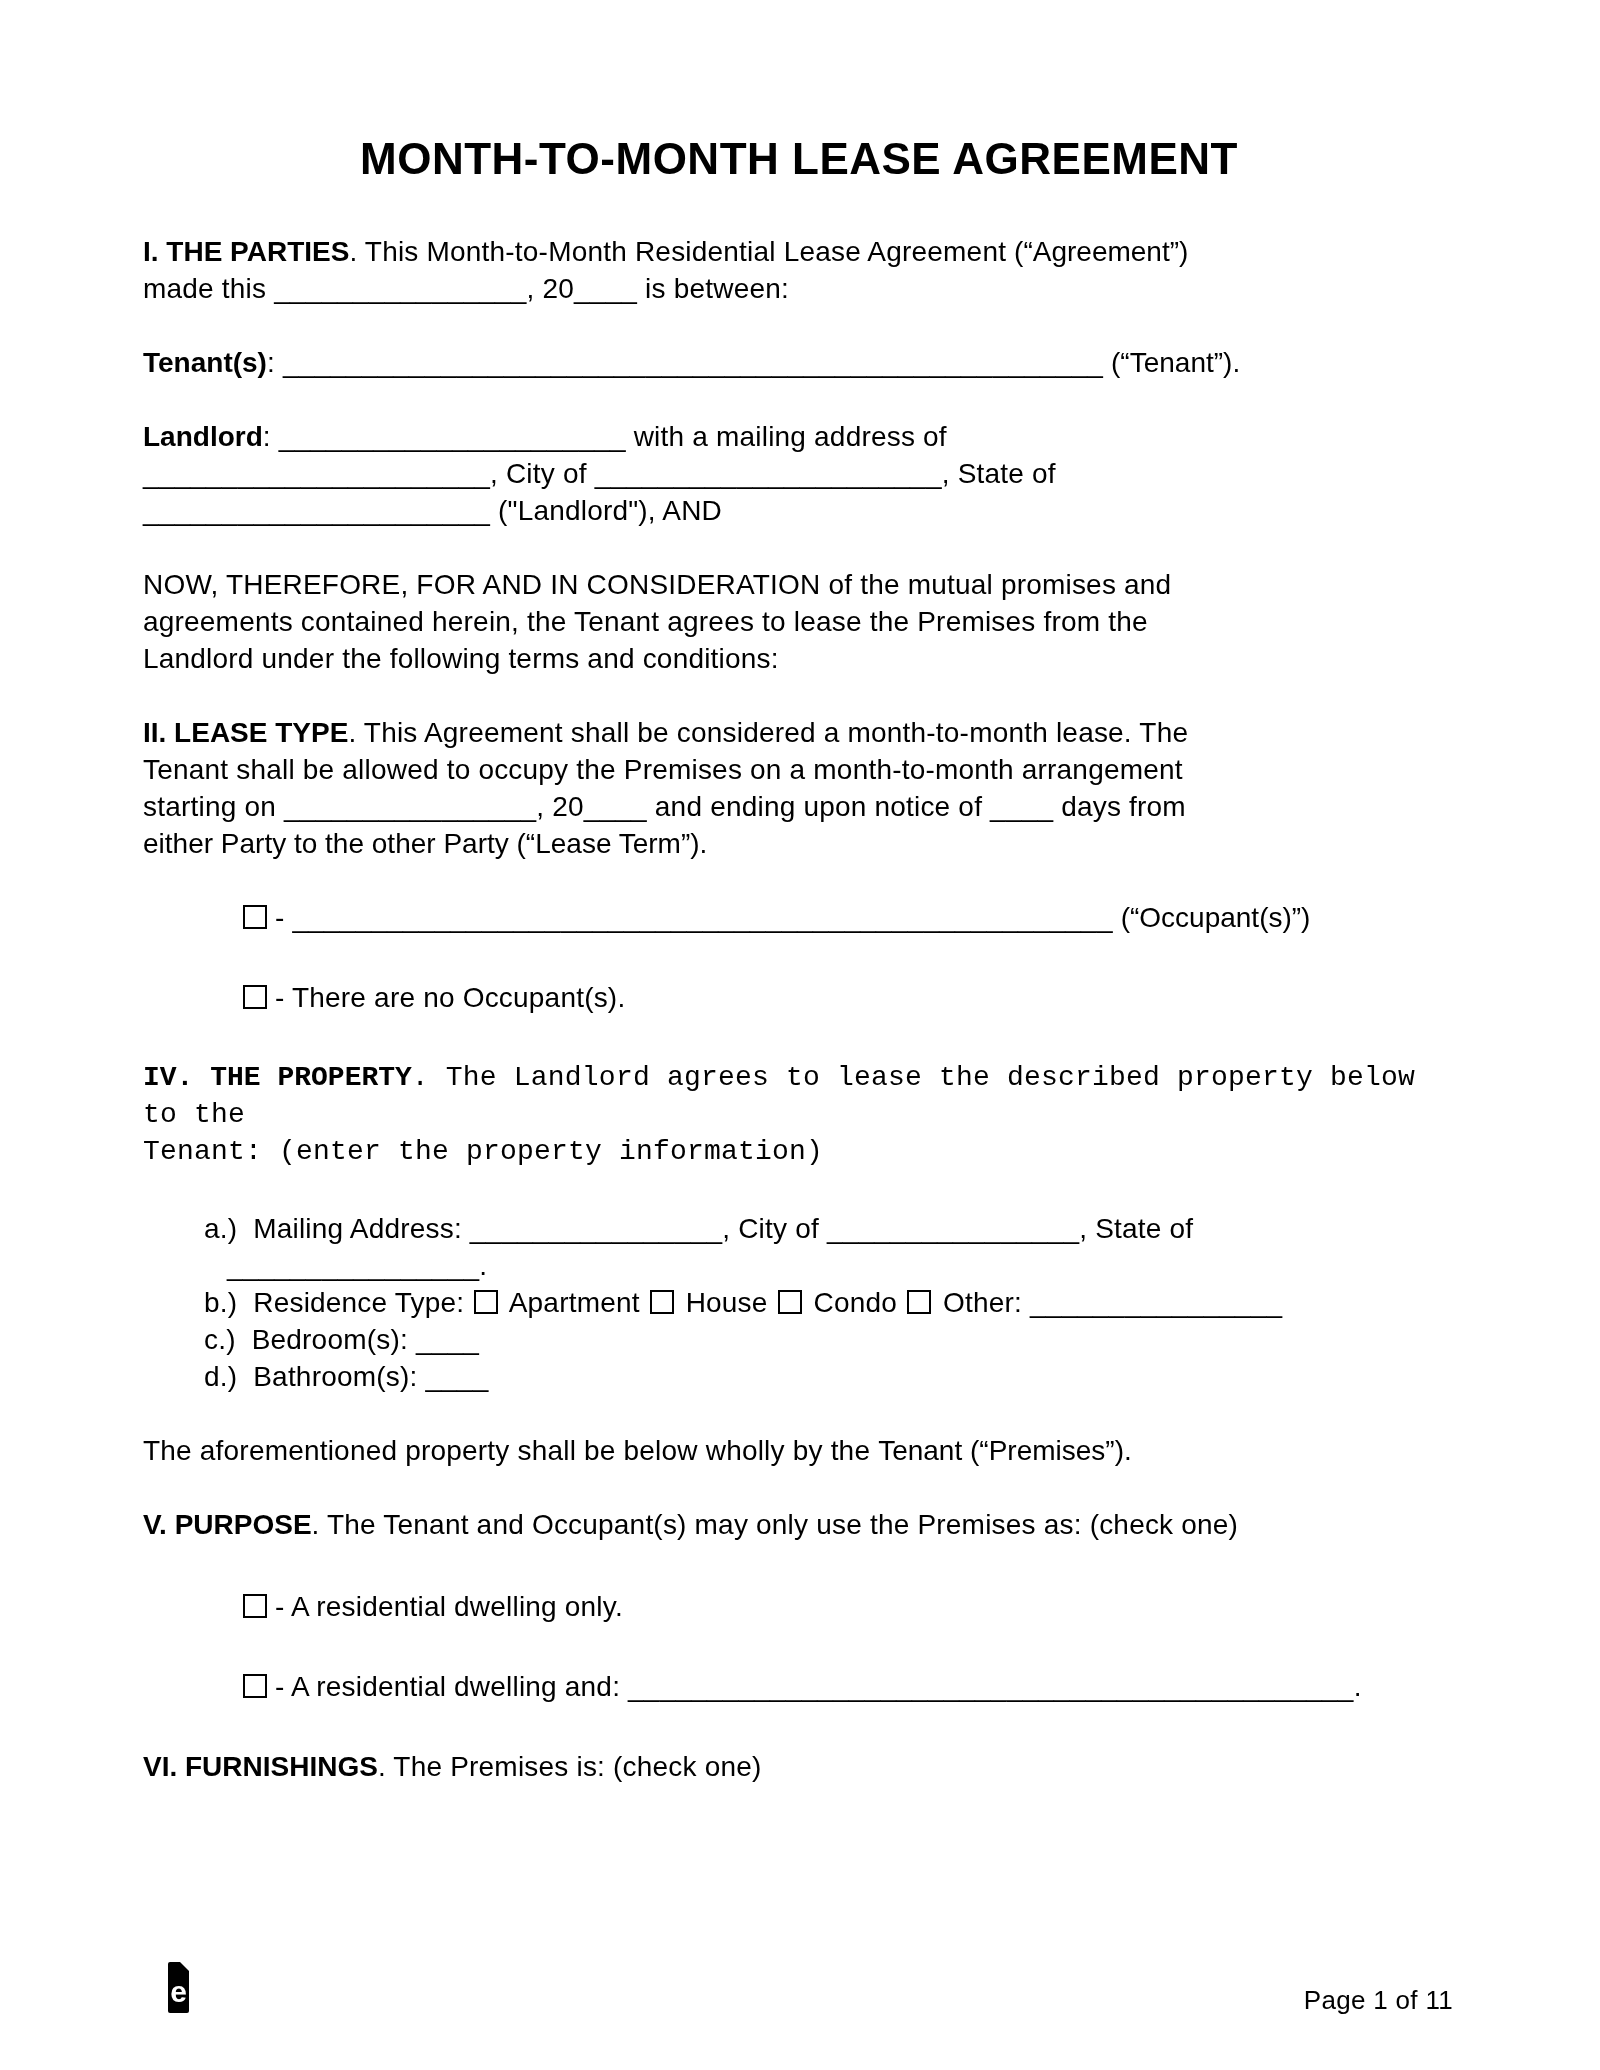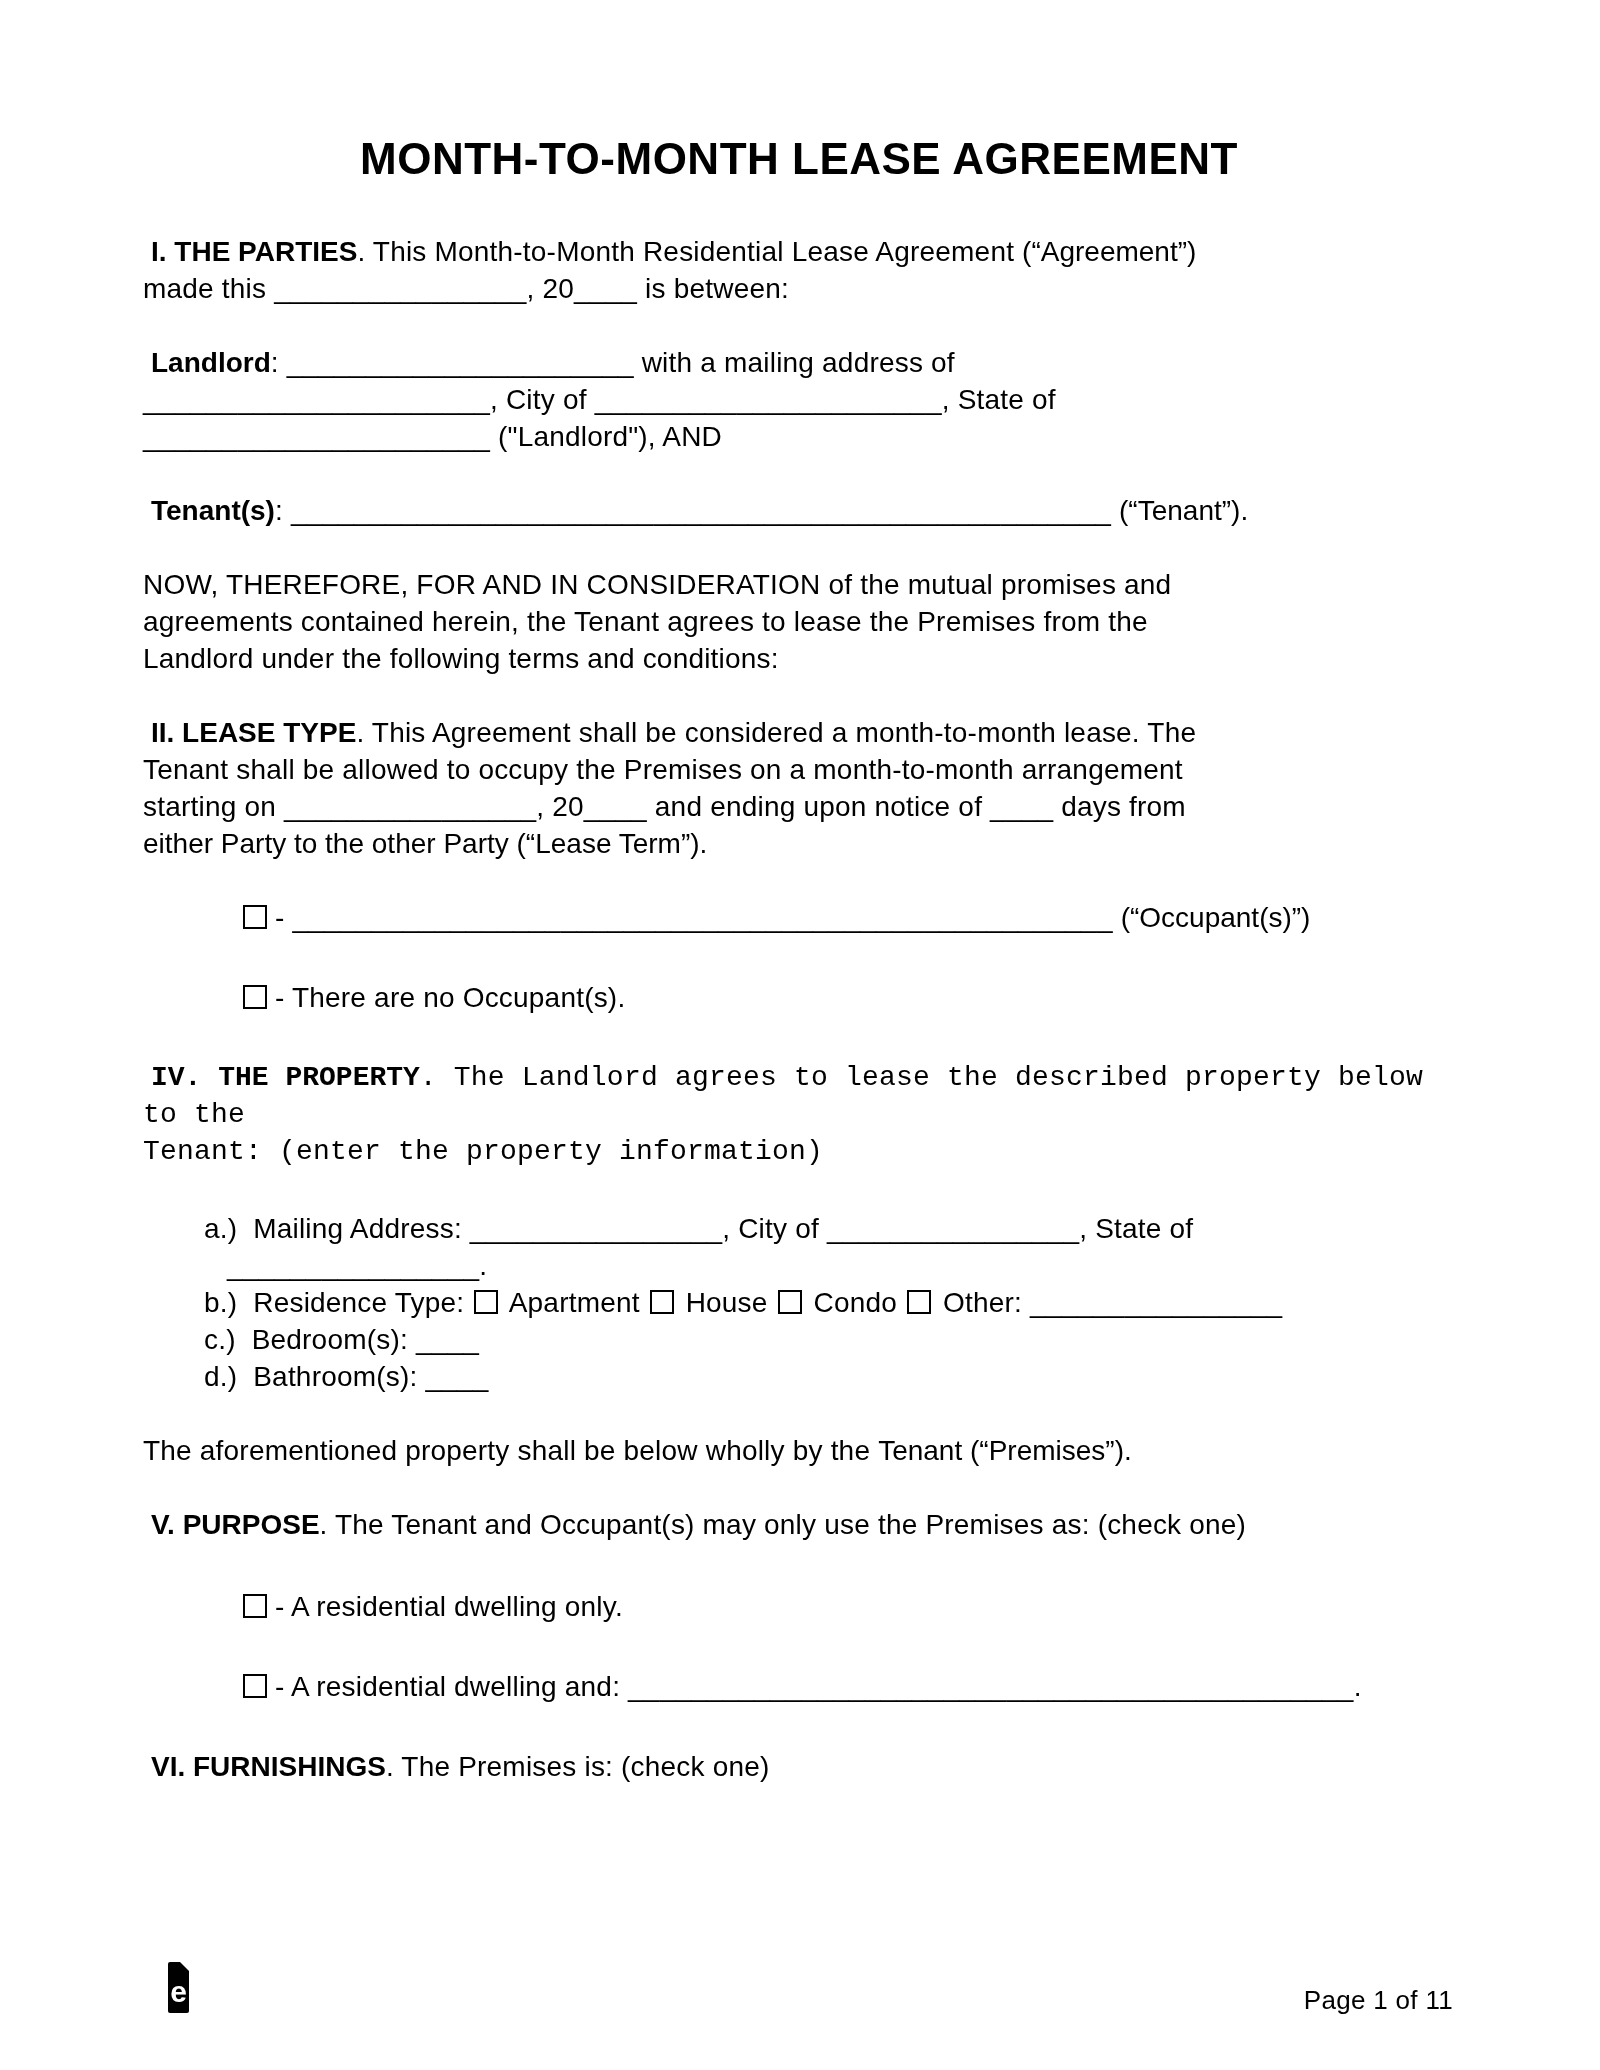--- a/index.html
+++ b/index.html
@@ -27,7 +27,7 @@
   p.prelist { margin-bottom:40px;font-family:Liberation Mono, monospace; }
   p.prechk { margin-bottom:45px; }
   p.props { margin-left:61px; }
-  .hd { font-weight:bold;margin-left:8px; }
+  .hd { font-weight:bold; }
   
   .c { letter-spacing:0.2px; }
   

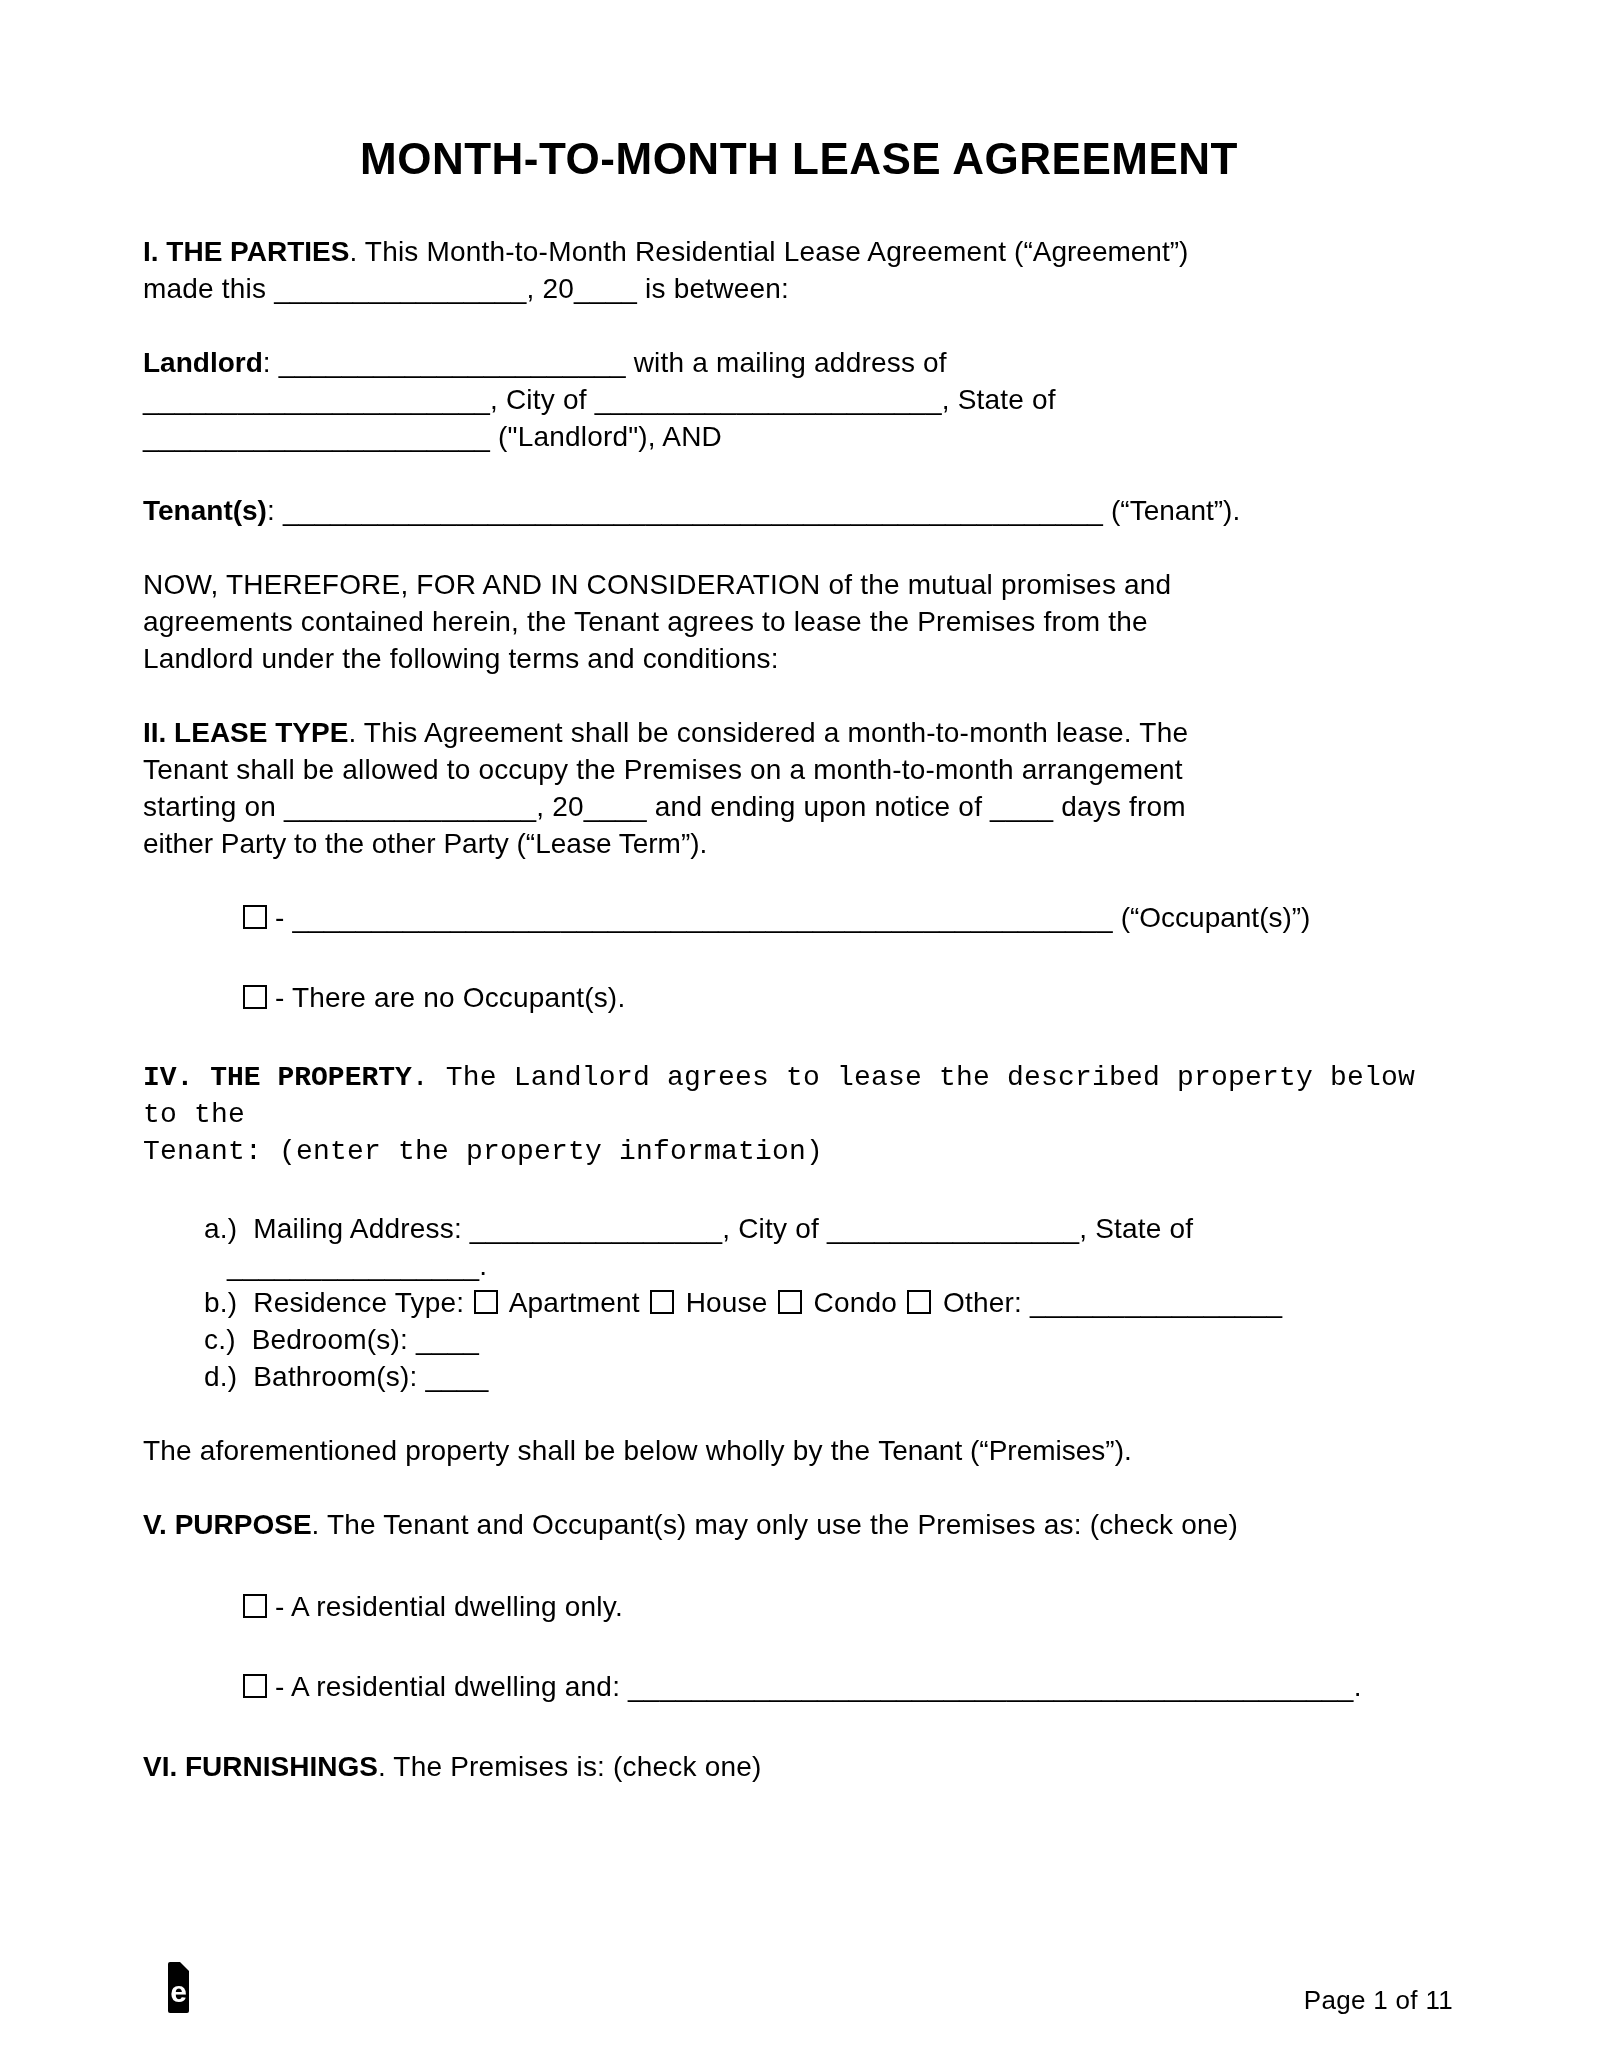--- a/index.html
+++ b/index.html
@@ -79,9 +79,9 @@
 
   <p><span class="hd">I. THE PARTIES</span><span class="c">. This Month-to-Month Residential Lease Agreement </span><span class="a">(“Agreement”)</span><br><span class="c">made this ________________, 20____ is between:</span></p>
 
+  <p><span class="hd">Tenant(s)</span><span class="c">: ____________________________________________________ </span><span class="a">(“Tenant”).</span></p>
+
   <p><span class="hd">Landlord</span><span class="c">: ______________________ with a mailing address of</span><br><span class="c">______________________, City of ______________________, State of</span><br><span class="c">______________________ ("Landlord"), AND</span></p>
-
-  <p><span class="hd">Tenant(s)</span><span class="c">: ____________________________________________________ </span><span class="a">(“Tenant”).</span></p>
 
 
   <p><span class="c">NOW, THEREFORE, FOR AND IN CONSIDERATION of the mutual promises and</span><br><span class="c">agreements contained herein, the Tenant agrees to lease the Premises from the</span><br><span class="c">Landlord under the following terms and conditions:</span></p>

